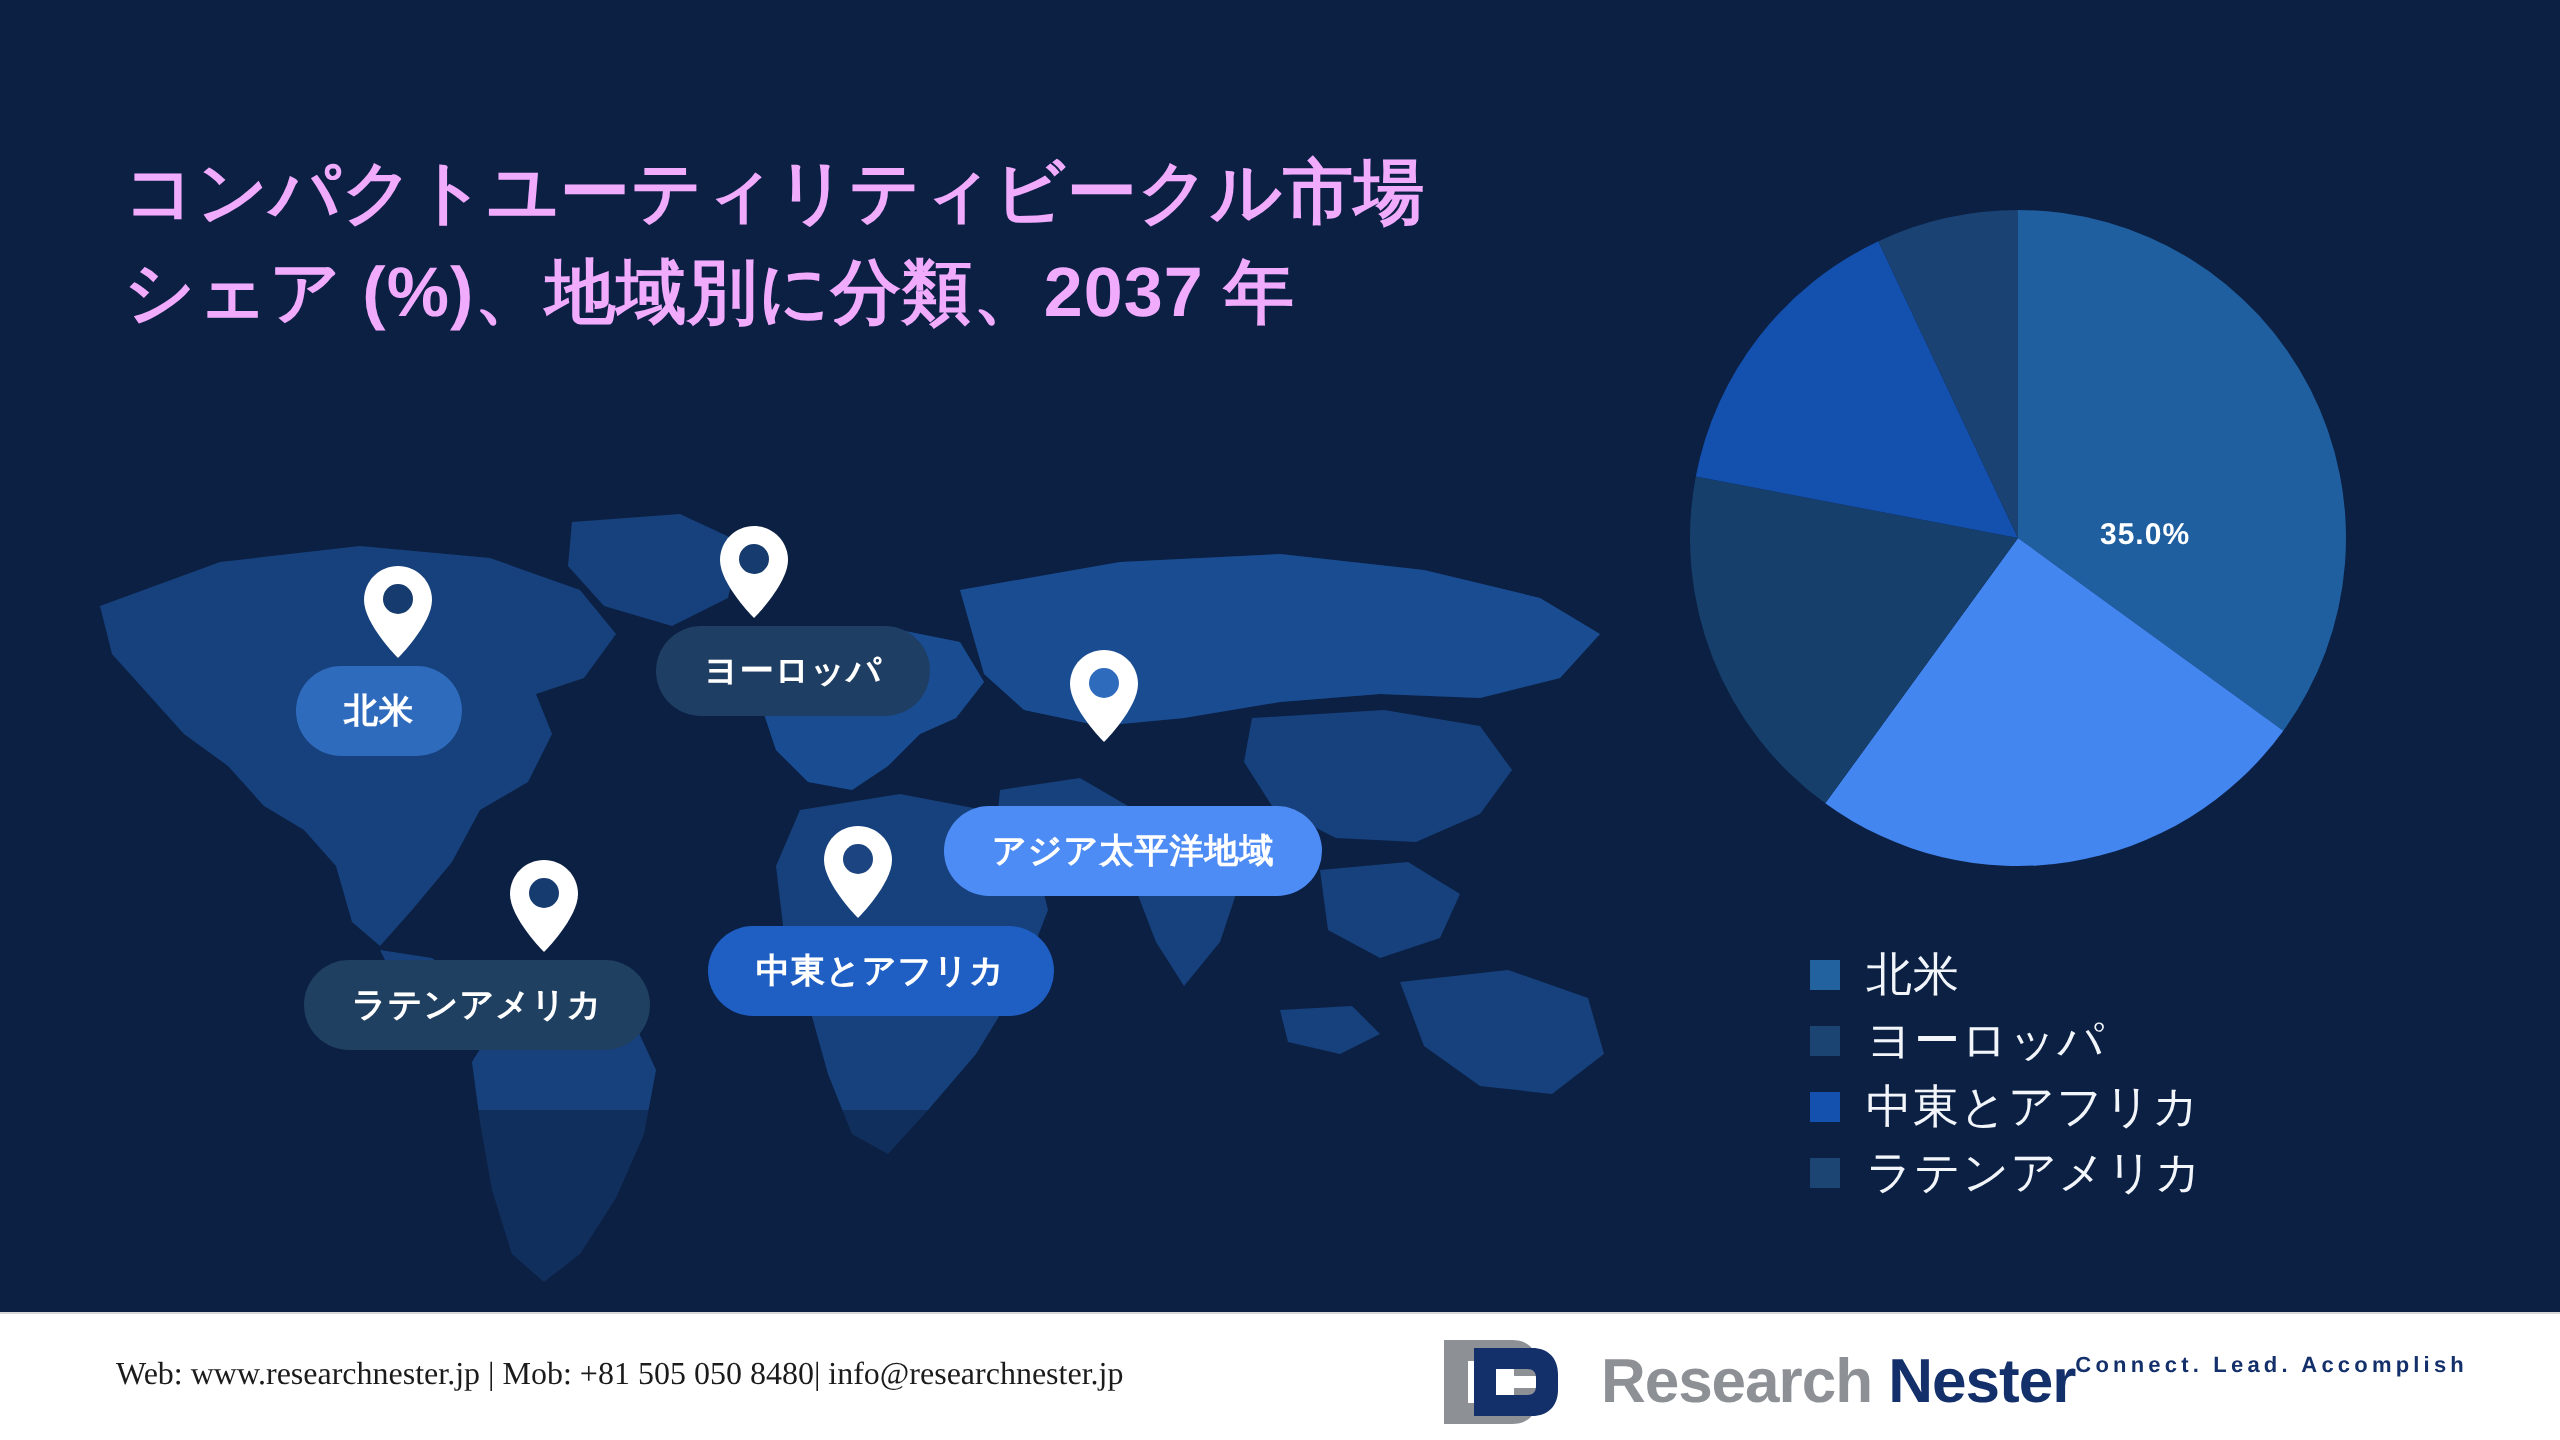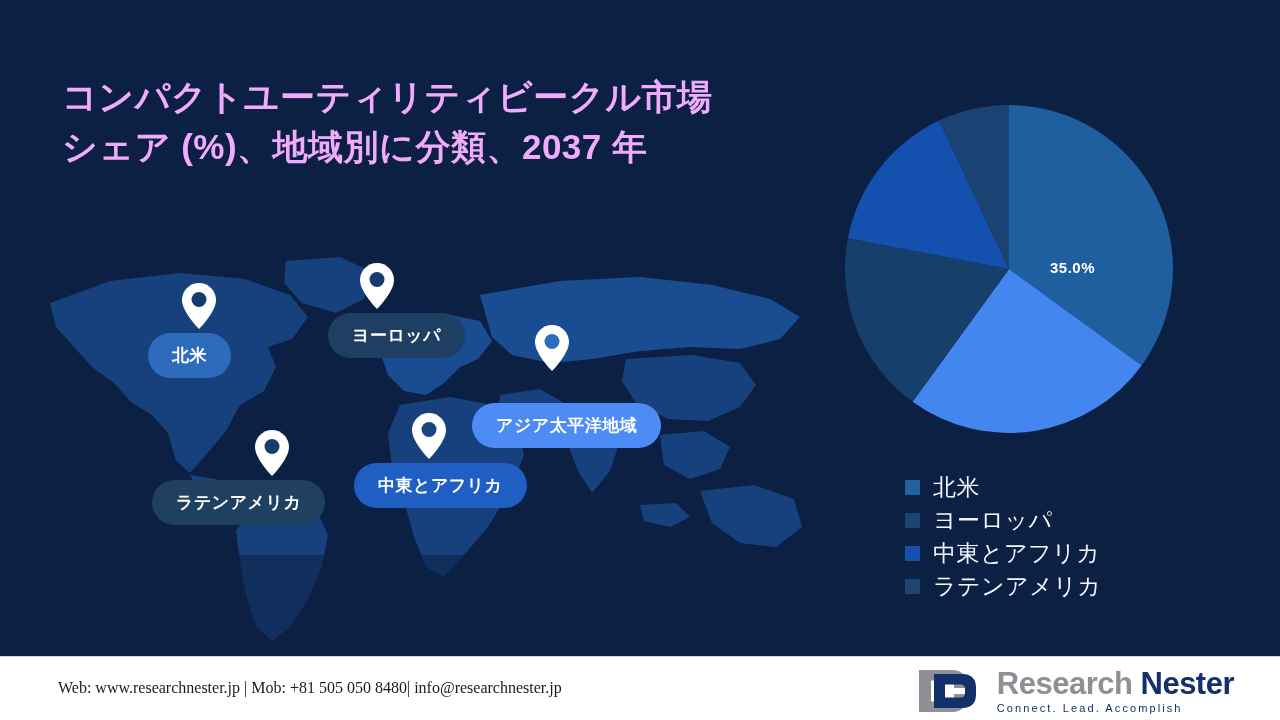--- a/index.html
+++ b/index.html
@@ -135,7 +135,7 @@
     gap: 10px;
   }
   .logo-mark { width: 74px; height: 50px; }
-  .logo-texts { display: flex; flex-direction: column; }
+  .logo-texts { display: flex; flex-direction: row; }
   .logo-main {
     font-size: 31px;
     font-weight: bold;

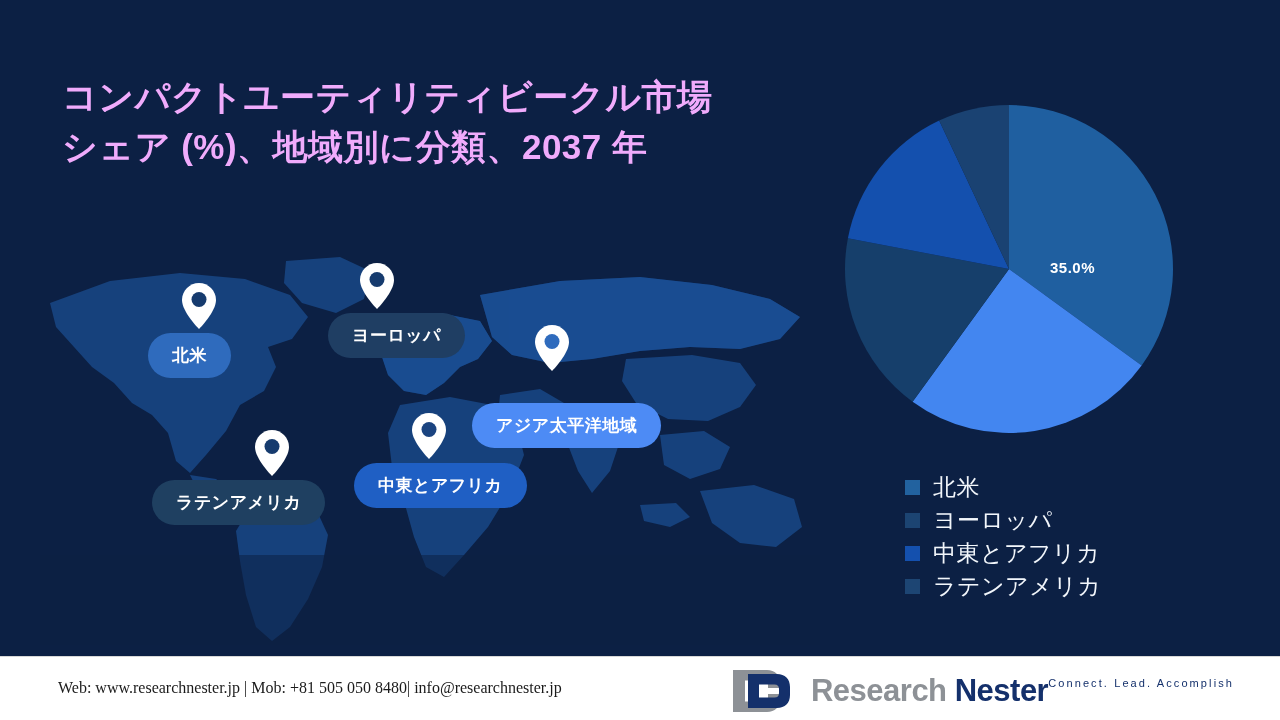--- a/index.html
+++ b/index.html
@@ -147,7 +147,7 @@
   .logo-tag {
     color: #14306b;
     font-size: 11px;
-    font-weight: normal;
+    font-weight: bold;
     letter-spacing: 2.1px;
     margin-top: 2px;
     text-align: left;

